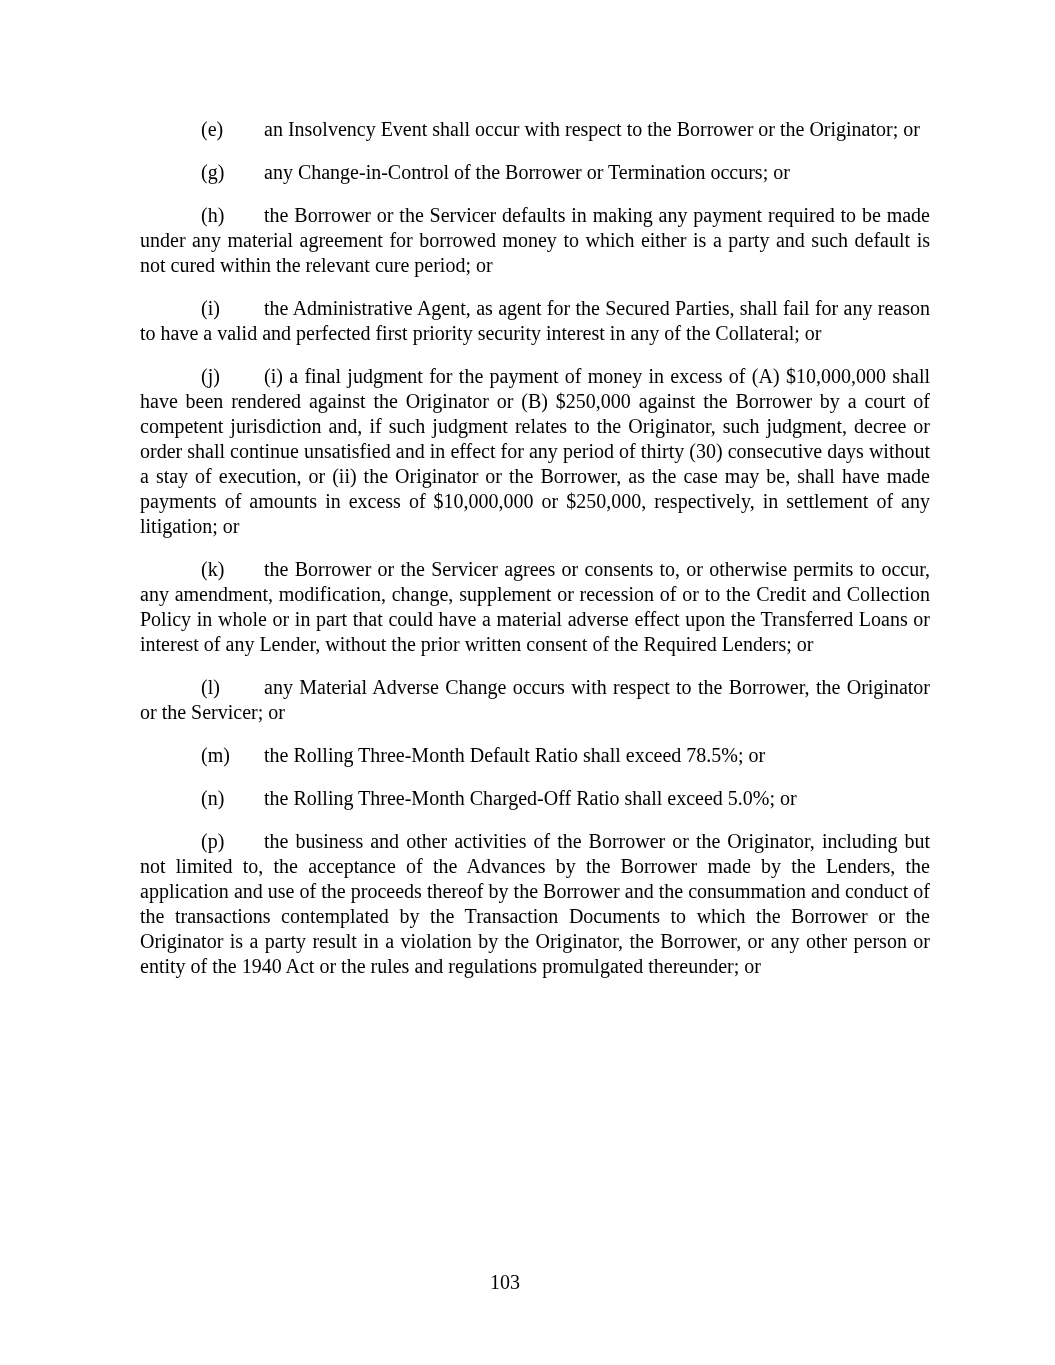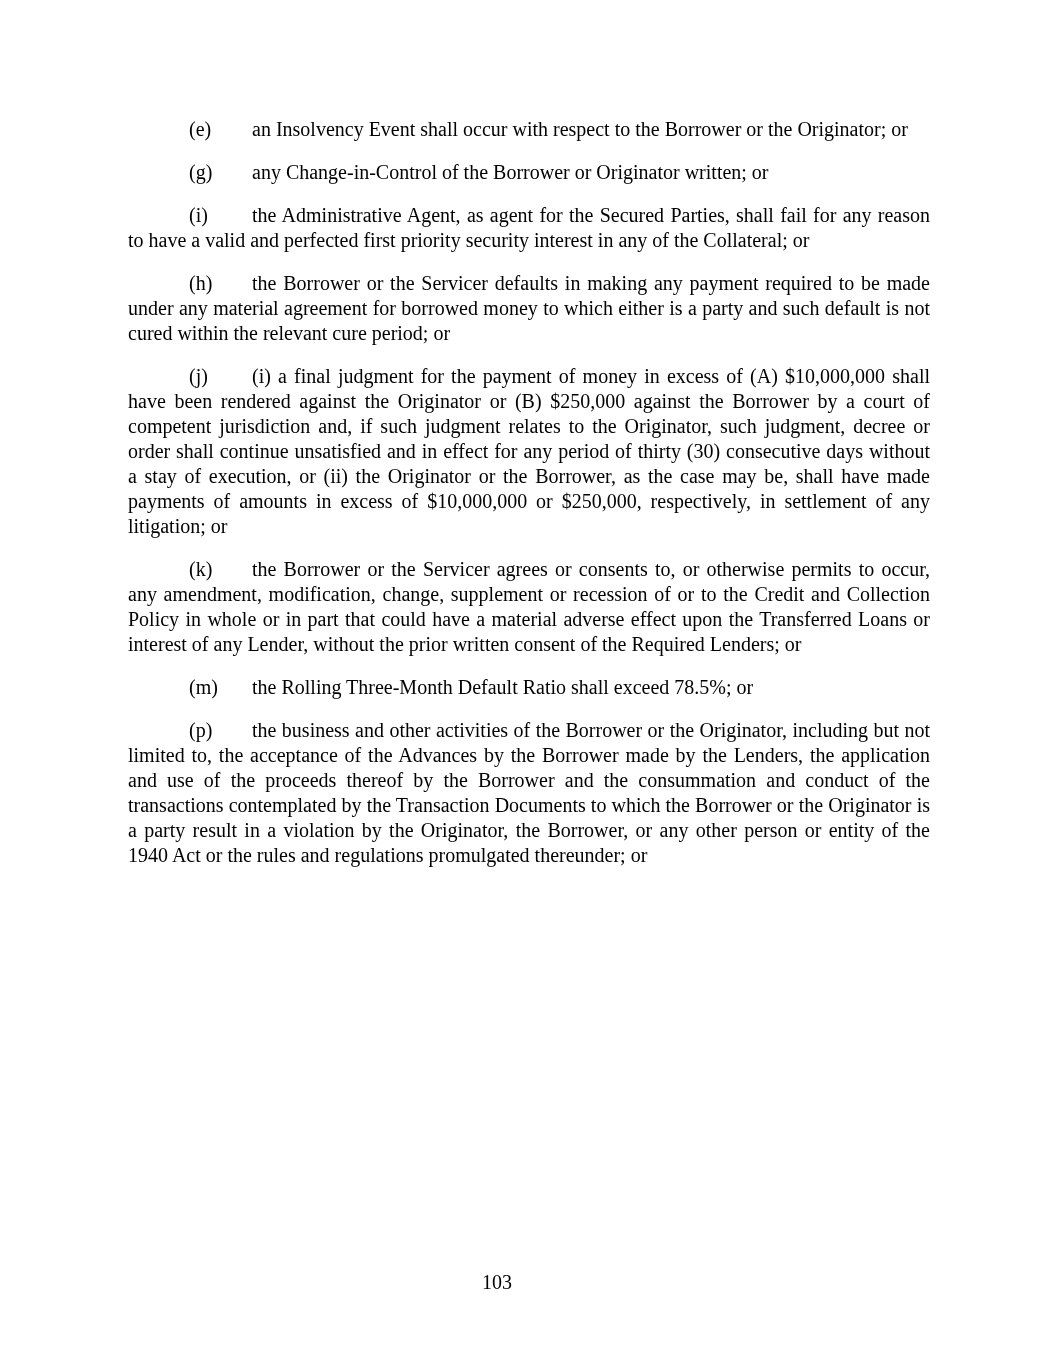--- a/index.html
+++ b/index.html
@@ -25,7 +25,7 @@
     width: 806px;
   }
   .para {
-    margin: 0 0 18px 4px;
+    margin: 0 0 18px 16px;
     text-align: justify;
     text-indent: 61px;
   }

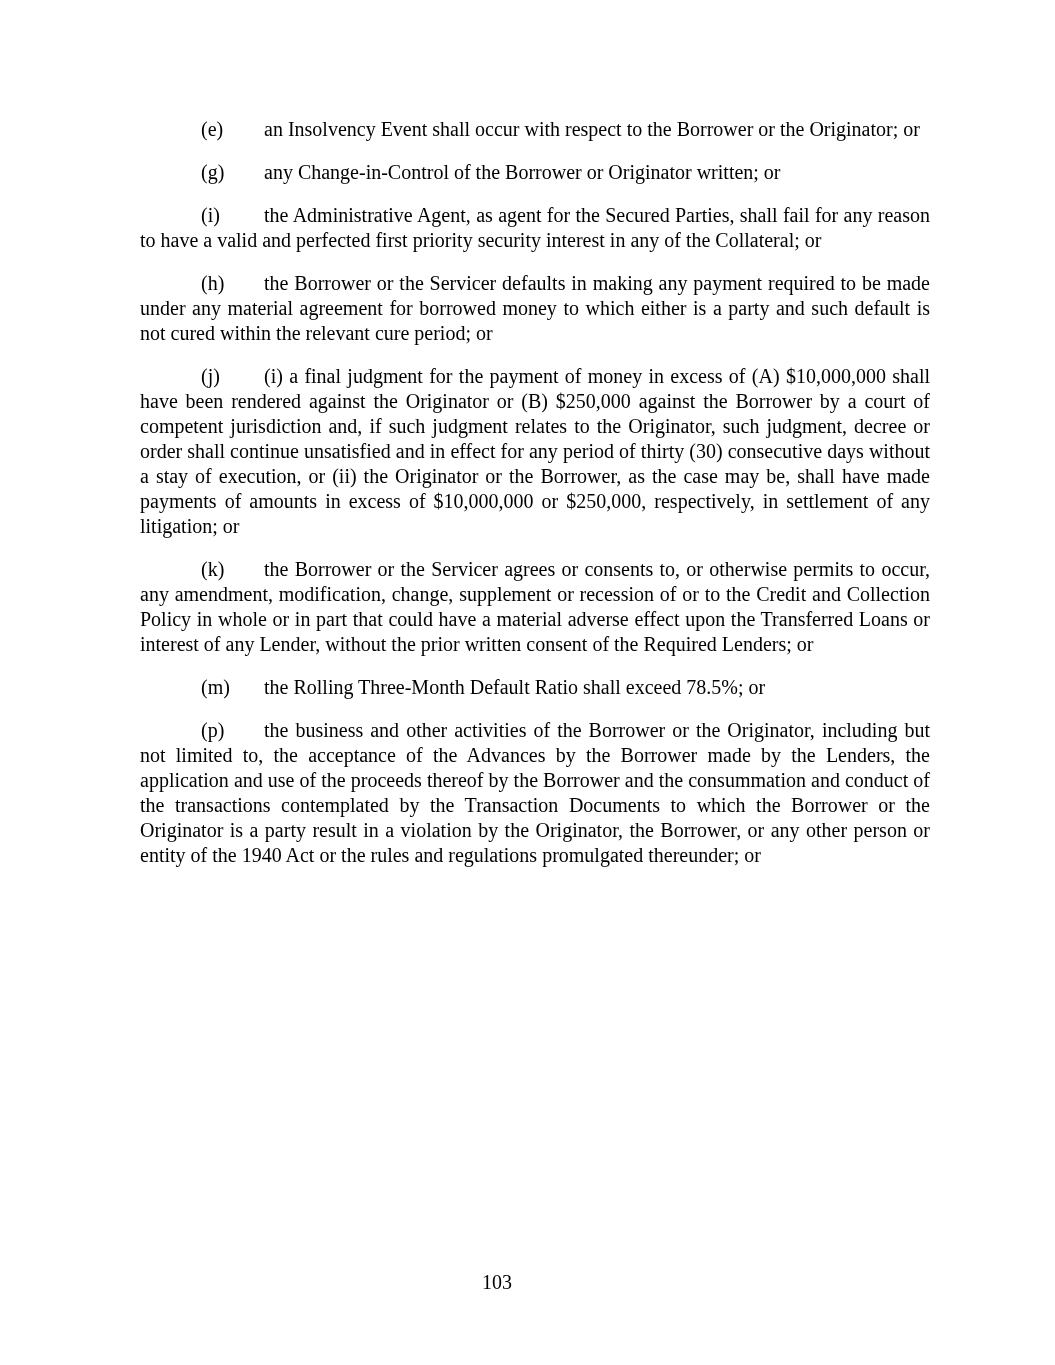--- a/index.html
+++ b/index.html
@@ -54,7 +54,7 @@
     <p class="para"><span class="lbl">(e)</span><span>an Insolvency Event shall occur with respect to the Borrower or the Originator; or</span></p>
 
 
-    <p class="para"><span class="lbl">(g)</span><span>any Change-in-Control of the Borrower or Originator written; or</span></p>
+    <p class="para"><span class="lbl">(g)</span><span>any Change-in-Control of the Borrower or Termination occurs; or</span></p>
 
     <p class="para"><span class="lbl">(i)</span><span>the Administrative Agent, as agent for the Secured Parties, shall fail for any reason to have a valid and perfected first priority security interest in any of the Collateral; or</span></p>
 

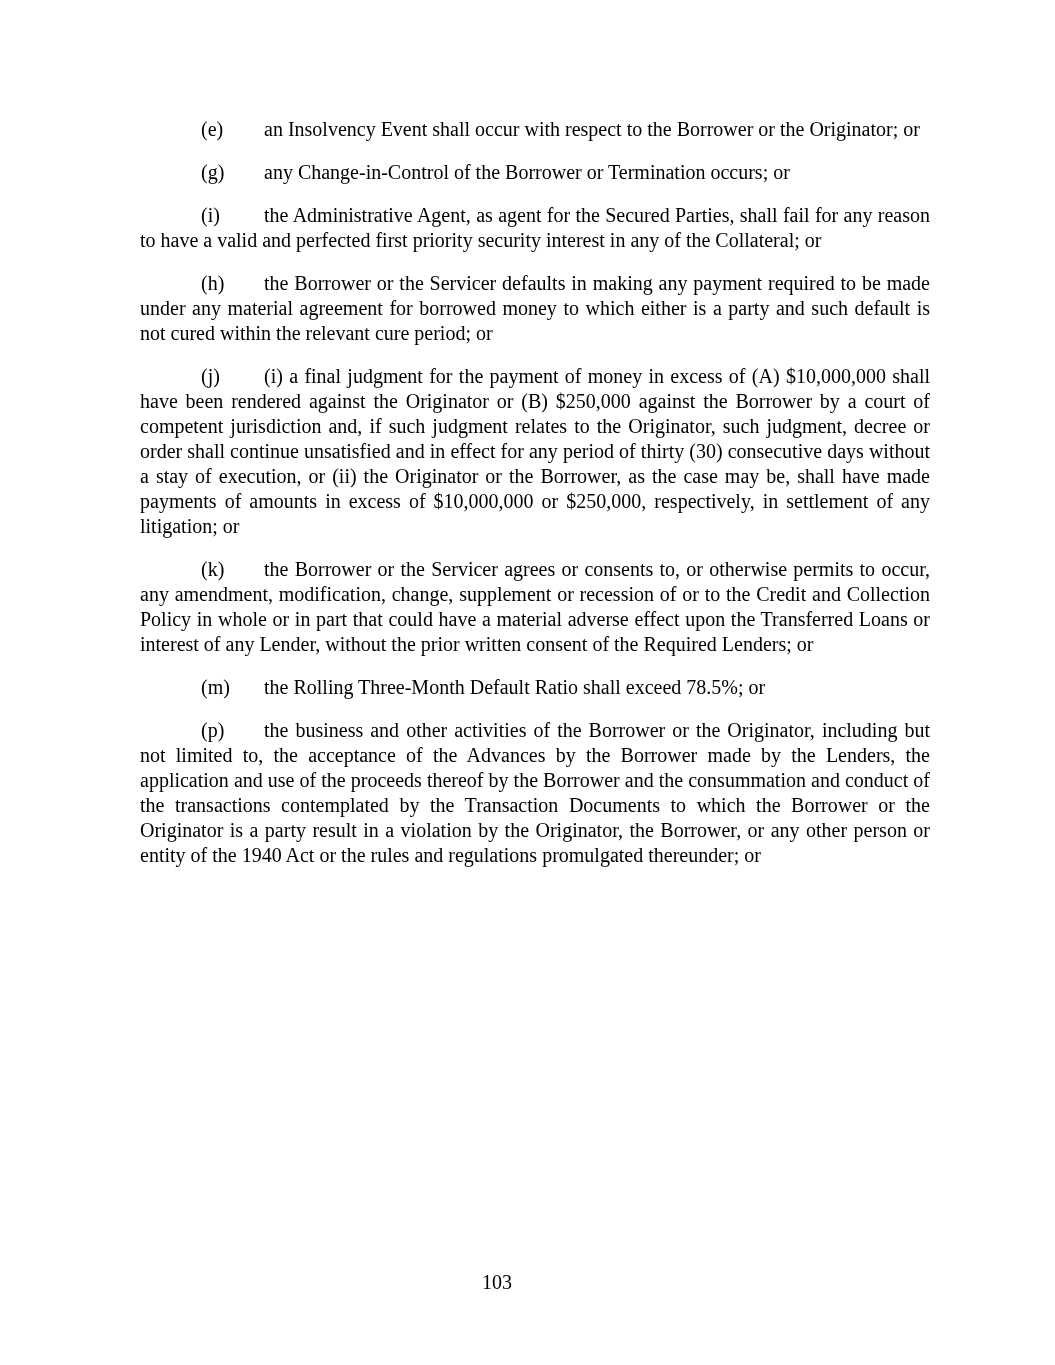--- a/index.html
+++ b/index.html
@@ -56,9 +56,9 @@
 
     <p class="para"><span class="lbl">(g)</span><span>any Change-in-Control of the Borrower or Termination occurs; or</span></p>
 
+    <p class="para"><span class="lbl">(h)</span><span>the Borrower or the Servicer defaults in making any payment required to be made under any material agreement for borrowed money to which either is a party and such default is not cured within the relevant cure period; or</span></p>
+
     <p class="para"><span class="lbl">(i)</span><span>the Administrative Agent, as agent for the Secured Parties, shall fail for any reason to have a valid and perfected first priority security interest in any of the Collateral; or</span></p>
-
-    <p class="para"><span class="lbl">(h)</span><span>the Borrower or the Servicer defaults in making any payment required to be made under any material agreement for borrowed money to which either is a party and such default is not cured within the relevant cure period; or</span></p>
 
     <p class="para"><span class="lbl">(j)</span><span>(i) a final judgment for the payment of money in excess of (A) $10,000,000 shall have been rendered against the Originator or (B) $250,000 against the Borrower by a court of competent jurisdiction and, if such judgment relates to the Originator, such judgment, decree or order shall continue unsatisfied and in effect for any period of thirty (30) consecutive days without a stay of execution, or (ii) the Originator or the Borrower, as the case may be, shall have made payments of amounts in excess of $10,000,000 or $250,000, respectively, in settlement of any litigation; or</span></p>
 

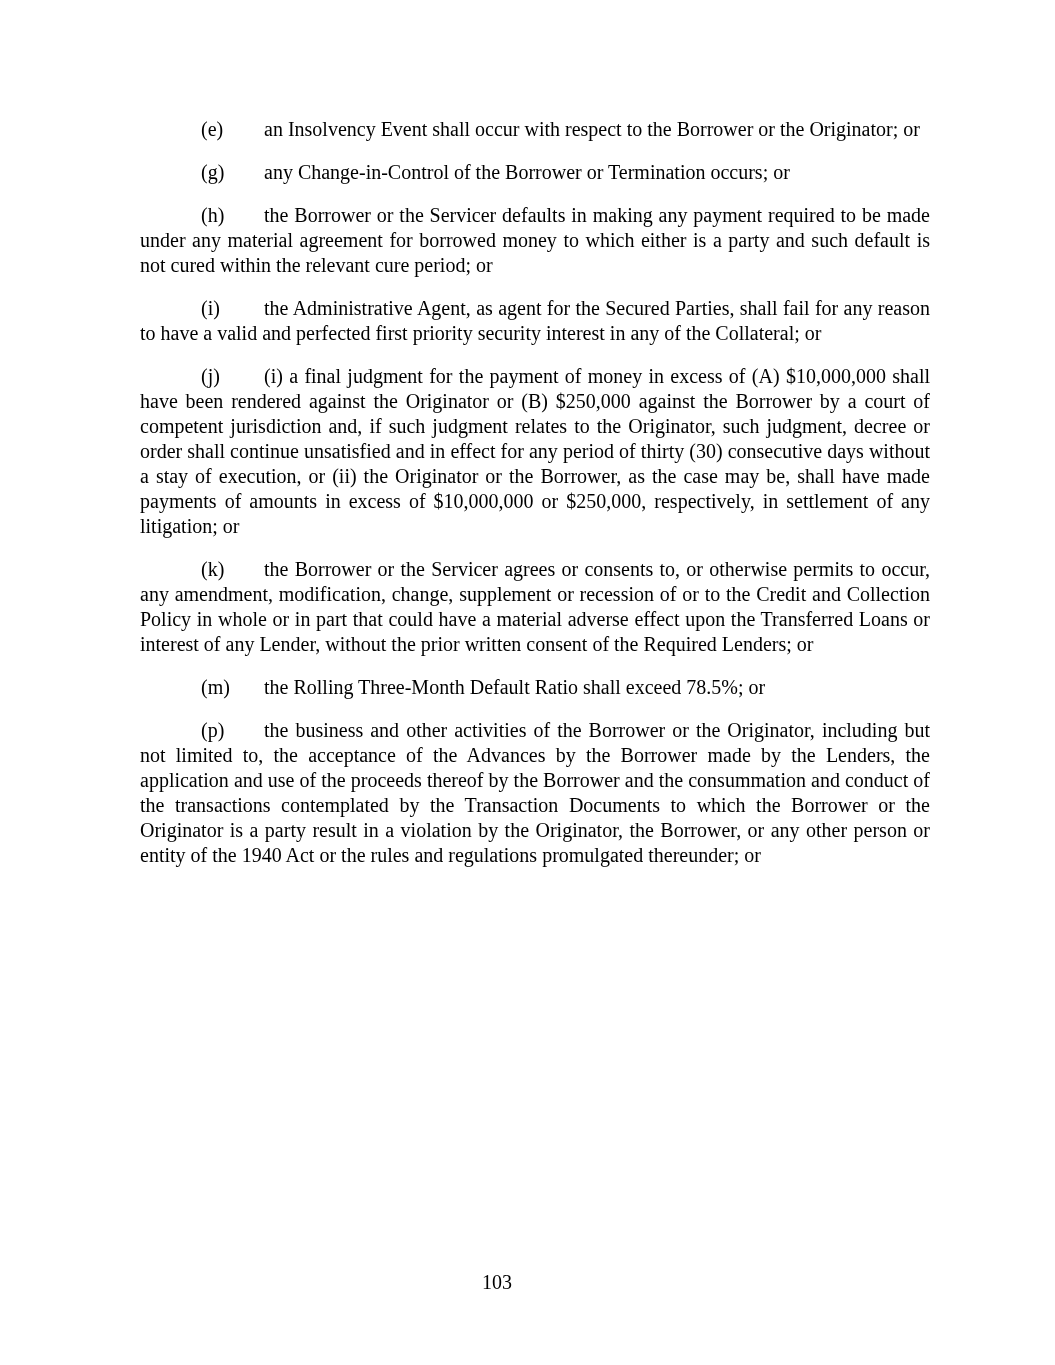--- a/index.html
+++ b/index.html
@@ -64,6 +64,7 @@
 
     <p class="para"><span class="lbl">(k)</span><span>the Borrower or the Servicer agrees or consents to, or otherwise permits to occur, any amendment, modification, change, supplement or recession of or to the Credit and Collection Policy in whole or in part that could have a material adverse effect upon the Transferred Loans or interest of any Lender, without the prior written consent of the Required Lenders; or</span></p>
 
+    <p class="para"><span class="lbl">(l)</span><span>any Material Adverse Change occurs with respect to the Borrower, the Originator or the Servicer; or</span></p>
 
     <p class="para"><span class="lbl">(m)</span><span>the Rolling Three-Month Default Ratio shall exceed 78.5%; or</span></p>
 

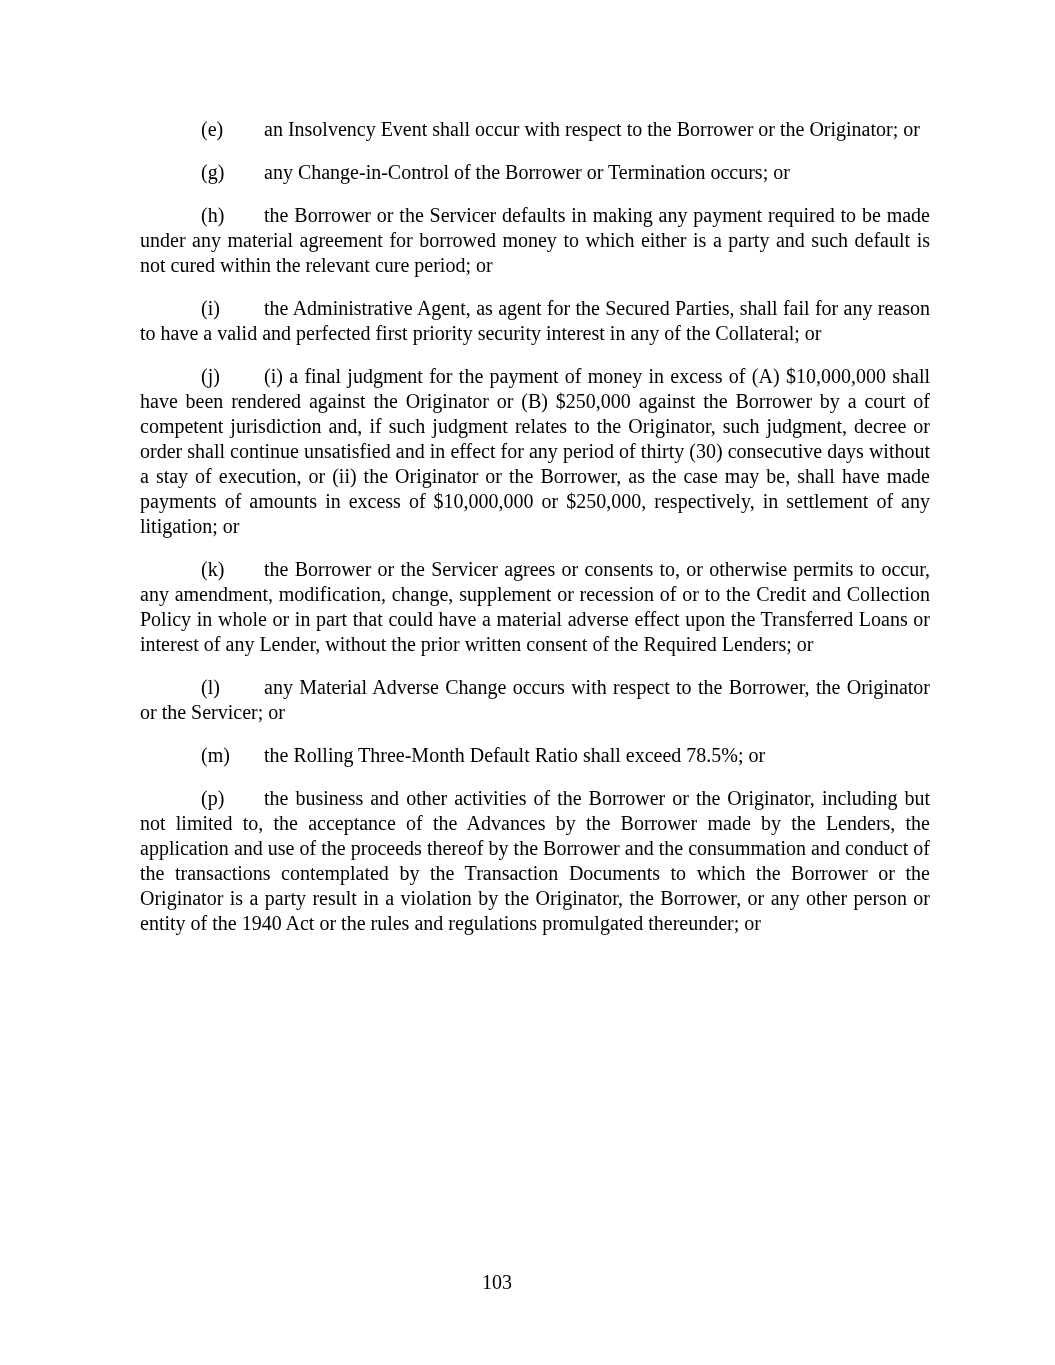--- a/index.html
+++ b/index.html
@@ -68,6 +68,7 @@
 
     <p class="para"><span class="lbl">(m)</span><span>the Rolling Three-Month Default Ratio shall exceed 78.5%; or</span></p>
 
+    <p class="para"><span class="lbl">(n)</span><span>the Rolling Three-Month Charged-Off Ratio shall exceed 5.0%; or</span></p>
 
 
     <p class="para"><span class="lbl">(p)</span><span>the business and other activities of the Borrower or the Originator, including but not limited to, the acceptance of the Advances by the Borrower made by the Lenders, the application and use of the proceeds thereof by the Borrower and the consummation and conduct of the transactions contemplated by the Transaction Documents to which the Borrower or the Originator is a party result in a violation by the Originator, the Borrower, or any other person or entity of the 1940 Act or the rules and regulations promulgated thereunder; or</span></p>

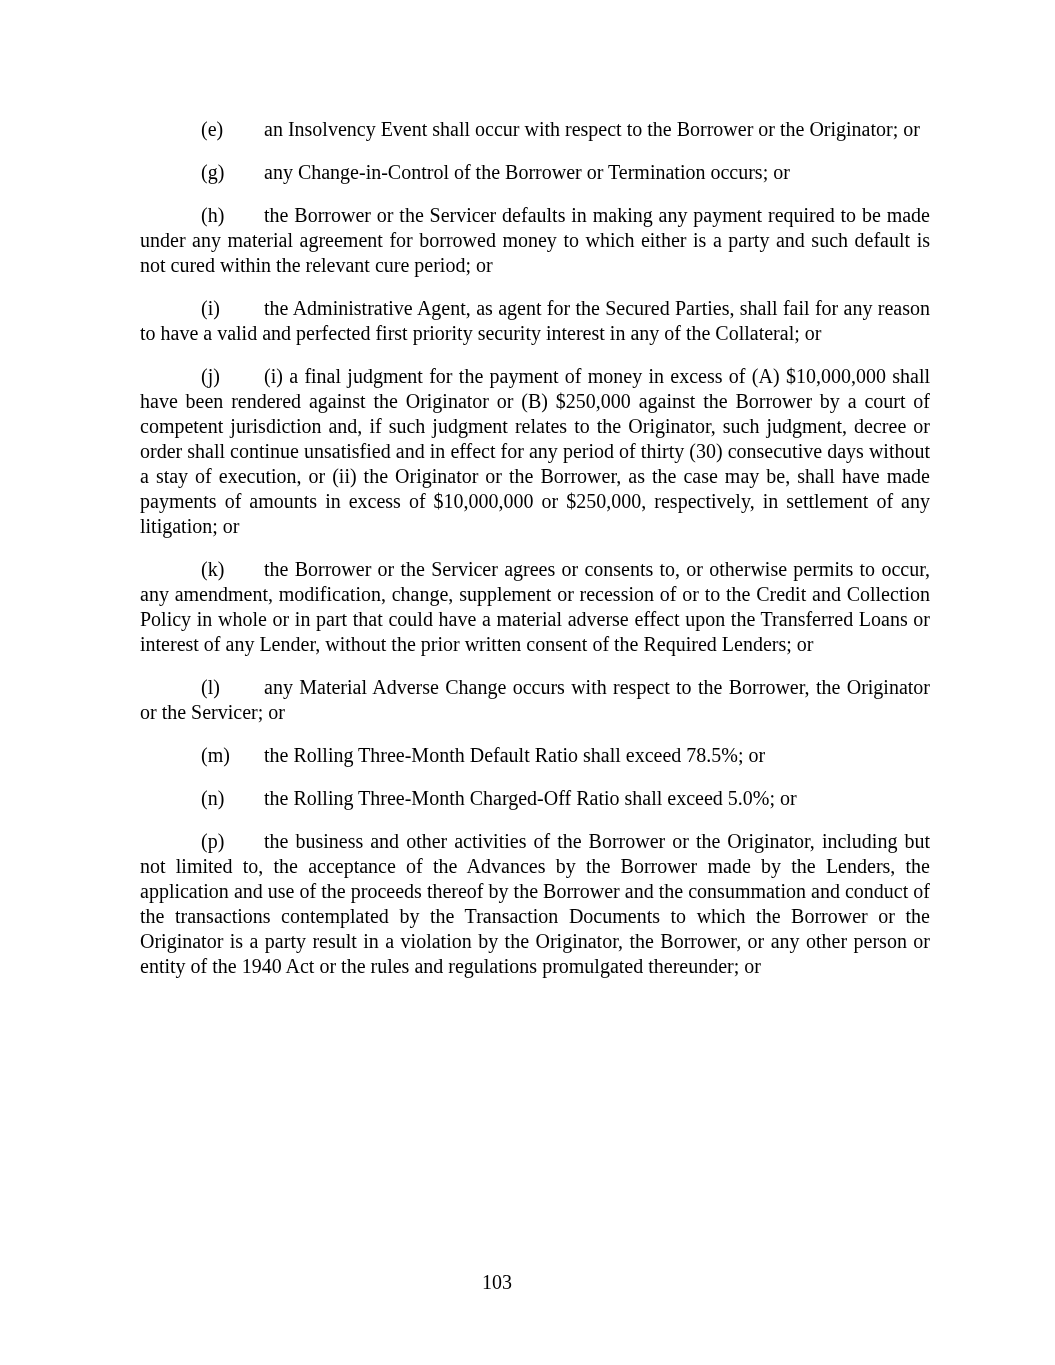--- a/index.html
+++ b/index.html
@@ -40,7 +40,7 @@
   .footer {
     position: absolute;
     top: 1270px;
-    left: 116px;
+    left: 124px;
     width: 762px;
     text-align: center;
   }

